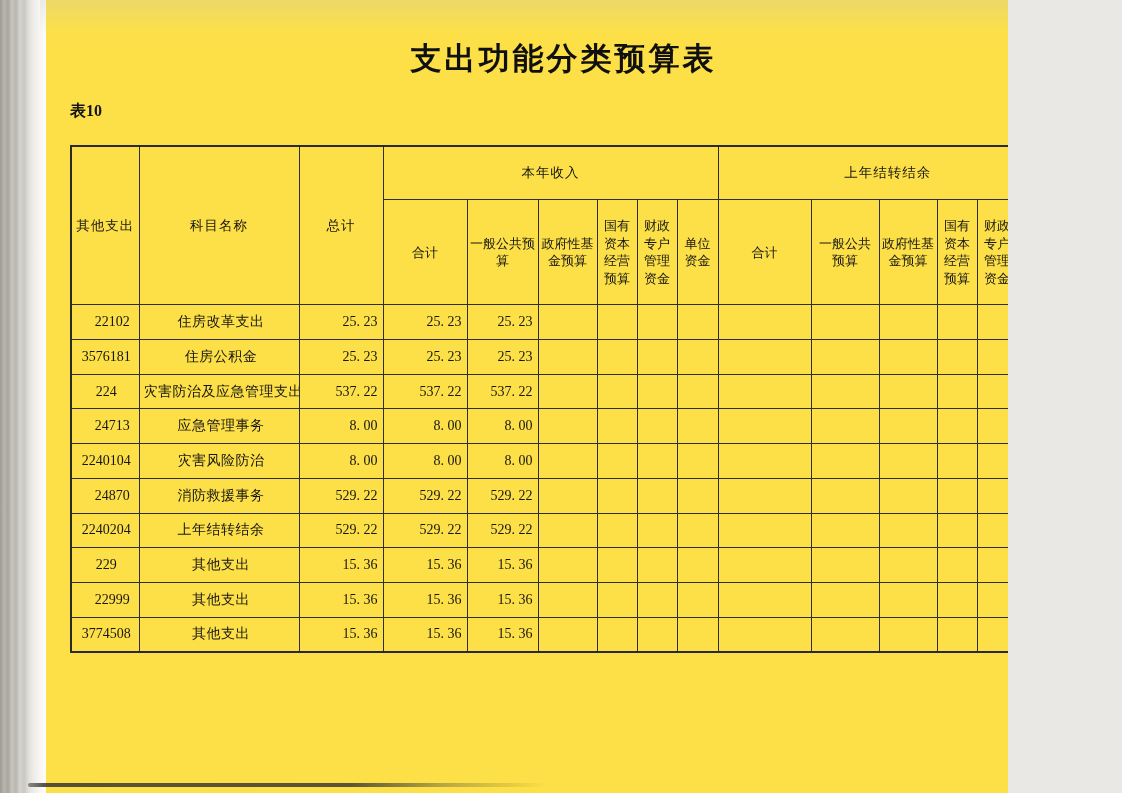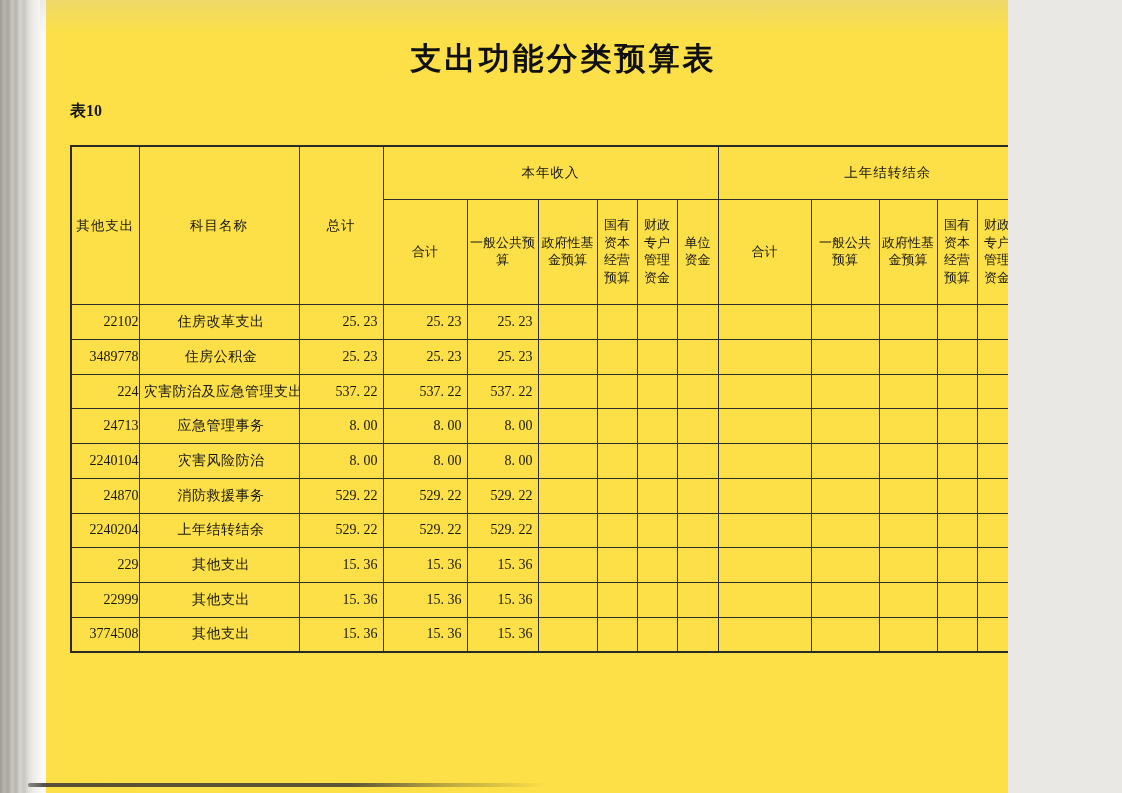--- a/index.html
+++ b/index.html
@@ -63,7 +63,7 @@
     line-height: 1.35; padding: 17px 2px;
   }
   table.budget thead tr.group-row th { height: 35px; font-size: 13.5px; letter-spacing: 1px; }
-  table.budget thead tr.sub-row th { height: 85px; font-family: Liberation Mono, monospace; }
+  table.budget thead tr.sub-row th { height: 85px; }
   table.budget tbody tr { height: 34.7px; }
   table.budget tbody td {
     font-size: 14px; vertical-align: middle; white-space: nowrap;

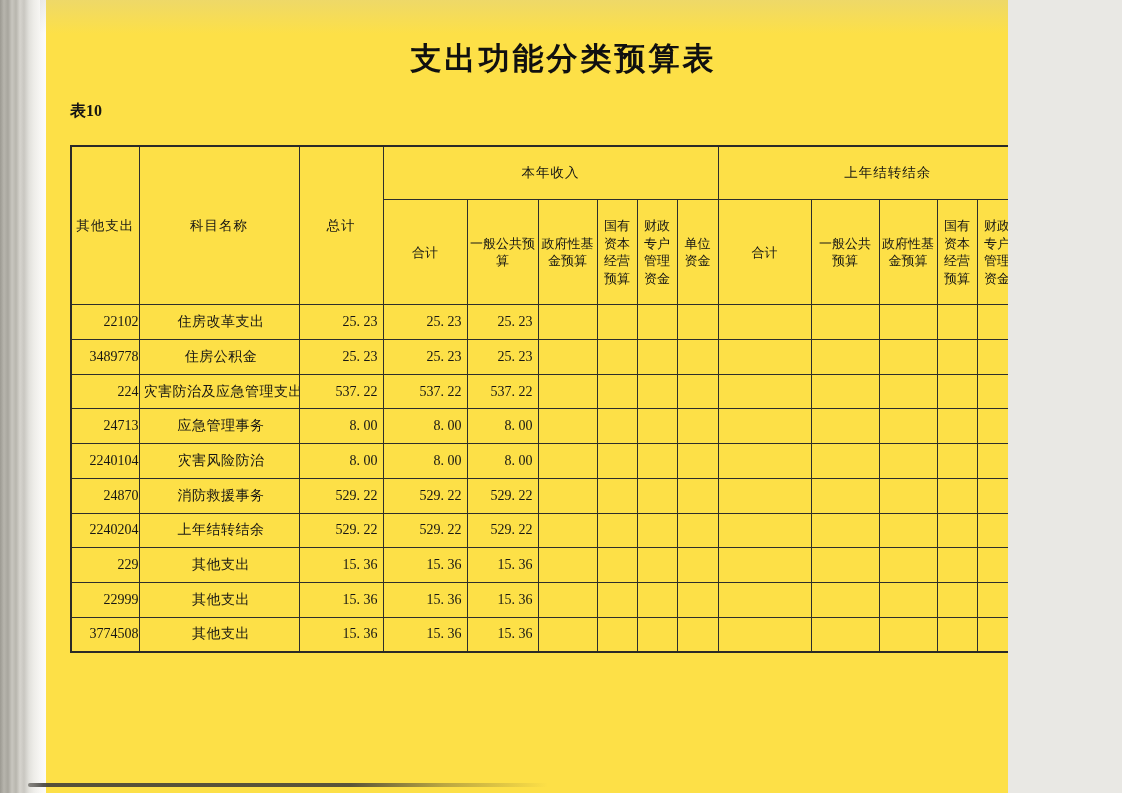--- a/index.html
+++ b/index.html
@@ -68,7 +68,7 @@
   table.budget tbody td {
     font-size: 14px; vertical-align: middle; white-space: nowrap;
   }
-  td.code { text-align: right; padding-left: 2px; font-size: 13.5px; }
+  td.code { text-align: center; padding-left: 2px; font-size: 13.5px; }
   td.code.indent { padding-left: 14px; }
   td.name { text-align: center; padding-left: 4px; font-size: 13.5px; letter-spacing: 0.5px; }
   td.num  { text-align: right; padding-right: 5px; }

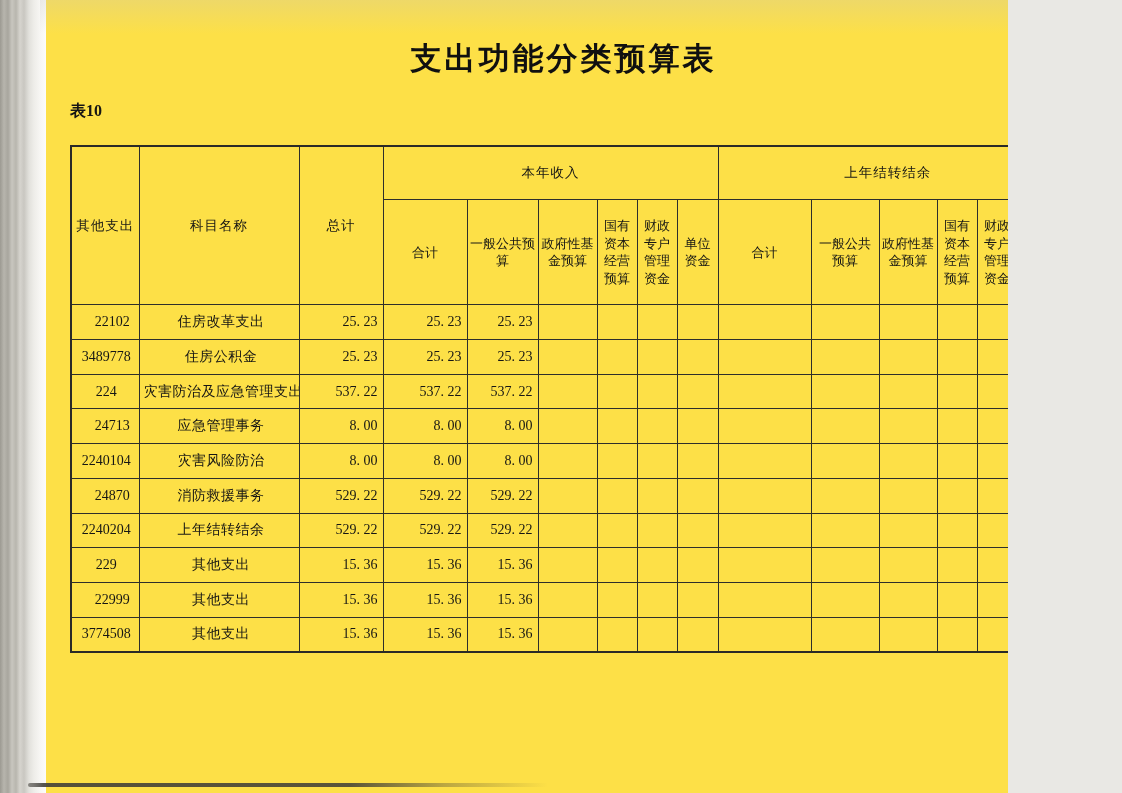--- a/index.html
+++ b/index.html
@@ -144,7 +144,7 @@
     <td class="num"></td>
   </tr>
         <tr>
-    <td class="code">3489778</td>
+    <td class="code">3576181</td>
     <td class="name">住房公积金</td>
     <td class="num">25. 23</td>
     <td class="num">25. 23</td>

